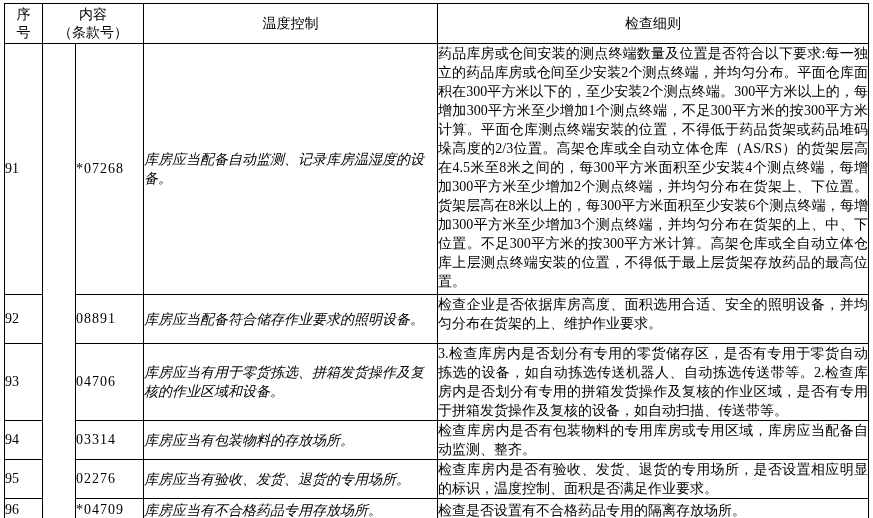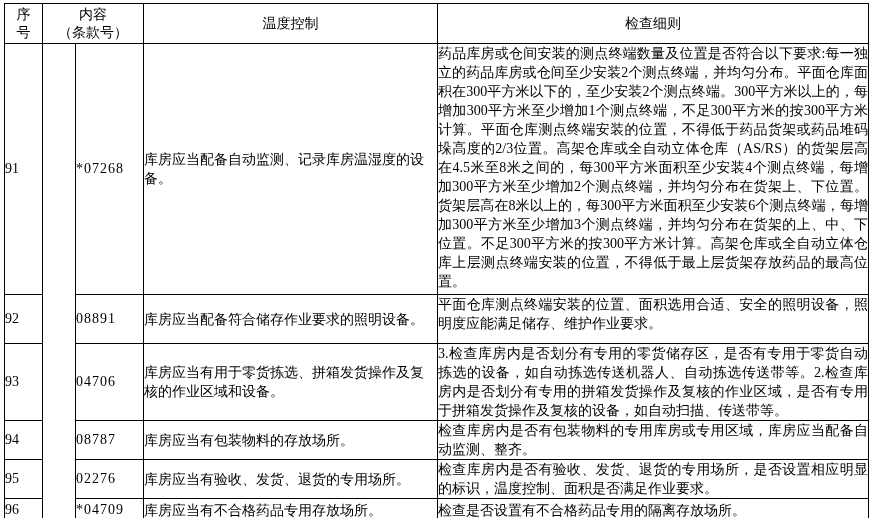--- a/index.html
+++ b/index.html
@@ -63,6 +63,7 @@
     vertical-align: middle;
     padding: 0 4px;
     line-height: 19px;
+    font-style: italic;
   }
   td.detail-cell {
     text-align: justify;

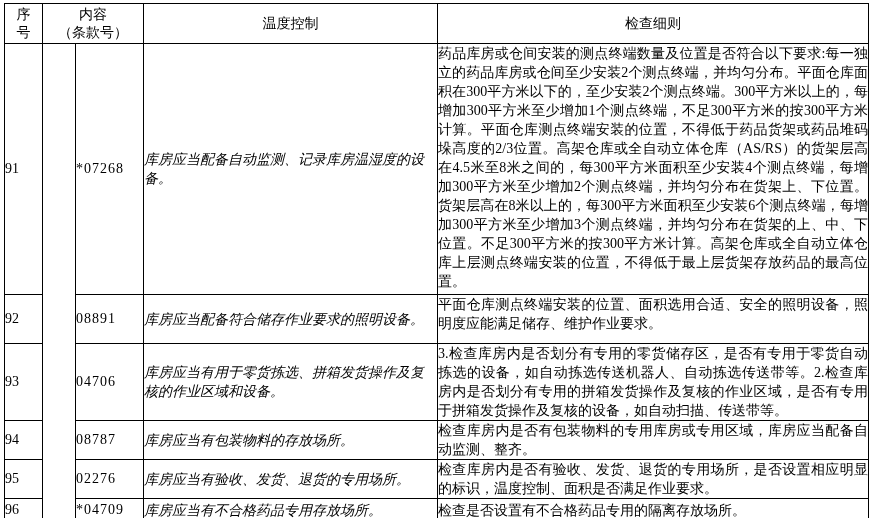--- a/index.html
+++ b/index.html
@@ -112,7 +112,7 @@
     <td class="no-cell">92</td>
     <td class="clause-cell">08891</td>
     <td class="item-cell">库房应当配备符合储存作业要求的照明设备。</td>
-    <td class="detail-cell">平面仓库测点终端安装的位置、面积选用合适、安全的照明设备，照明度应能满足储存、维护作业要求。</td>
+    <td class="detail-cell">检查企业是否依据库房高度、面积选用合适、安全的照明设备，并均匀分布在货架的上、维护作业要求。</td>
   </tr>
 
   <tr class="row93">

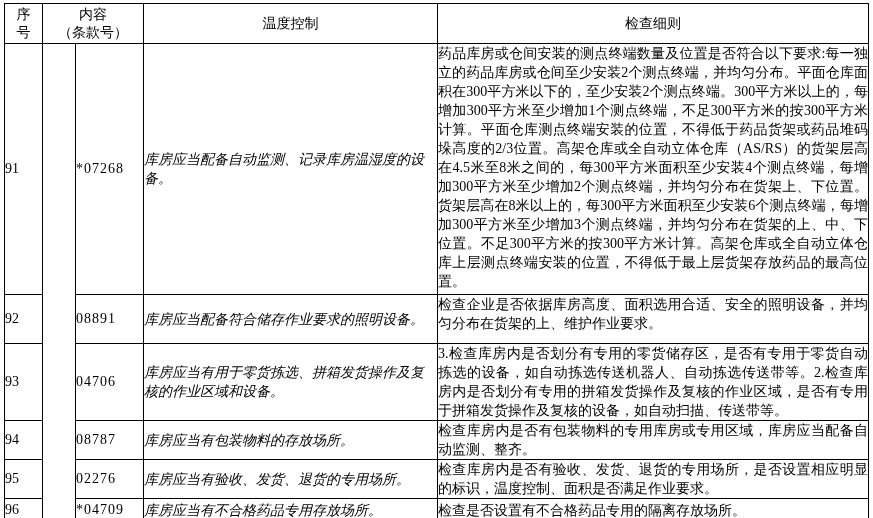--- a/index.html
+++ b/index.html
@@ -124,7 +124,7 @@
 
   <tr class="row94">
     <td class="no-cell">94</td>
-    <td class="clause-cell">08787</td>
+    <td class="clause-cell">03314</td>
     <td class="item-cell">库房应当有包装物料的存放场所。</td>
     <td class="detail-cell">检查库房内是否有包装物料的专用库房或专用区域，库房应当配备自动监测、整齐。</td>
   </tr>

